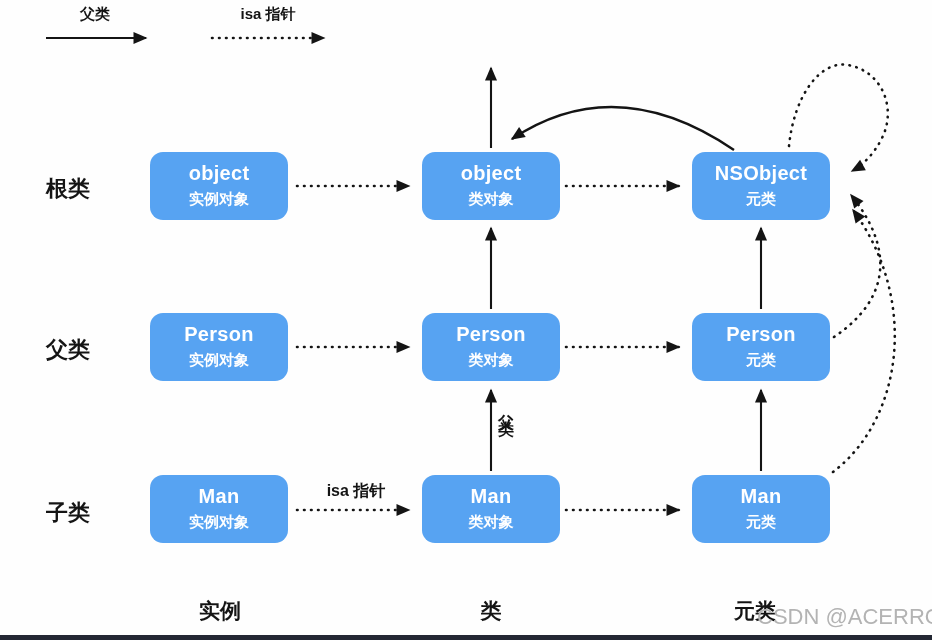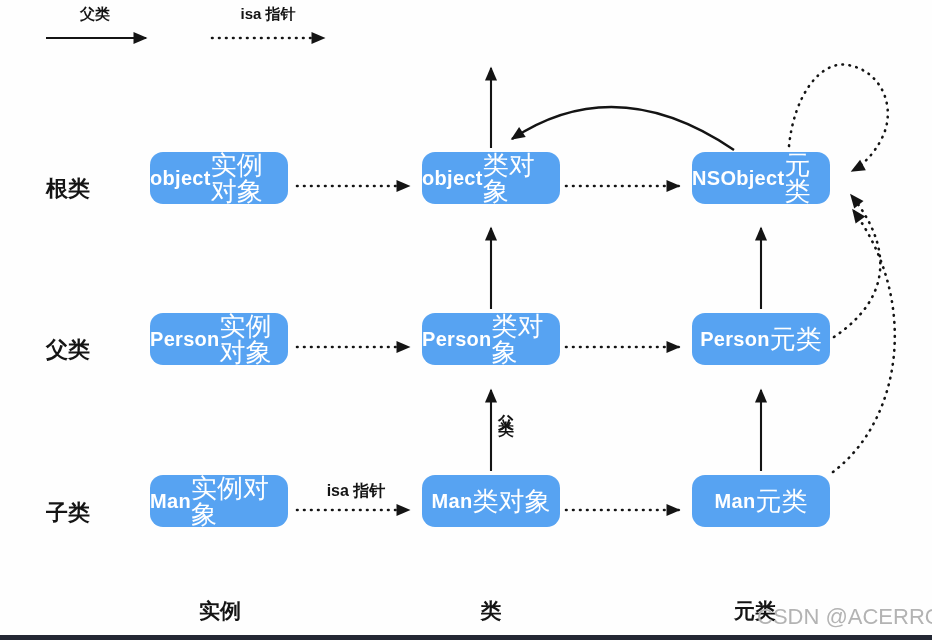--- a/index.html
+++ b/index.html
@@ -19,11 +19,11 @@
 
   .node {
     position: absolute;
-    width: 138px; height: 52px;
+    width: 138px; height: 68px;
     background: var(--box);
     border-radius: 13px;
     color: var(--boxtext);
-    display: flex; 
+    display: flex; flex-direction: column;
     align-items: center; justify-content: center;
     line-height: 26px;
   }

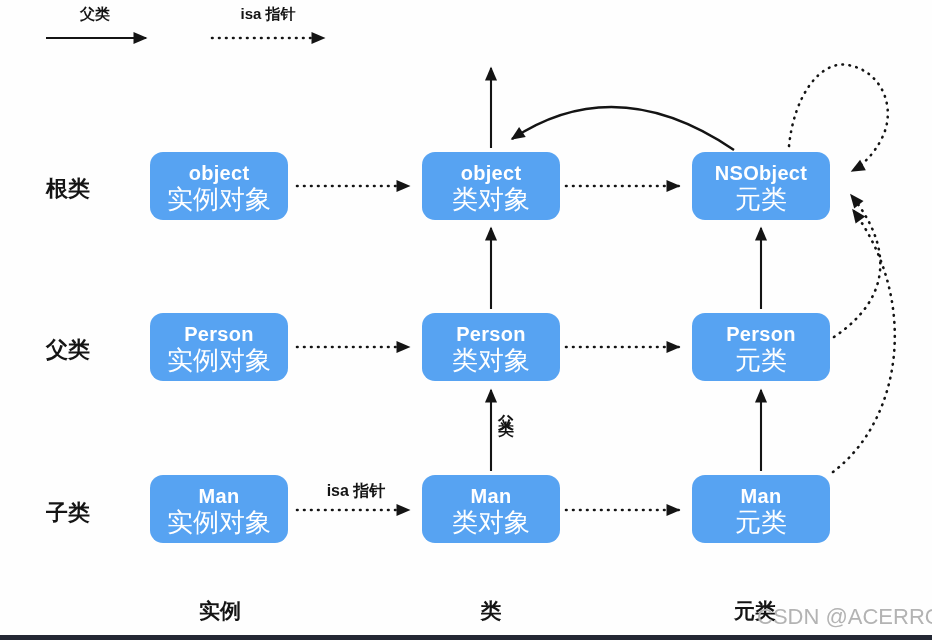--- a/index.html
+++ b/index.html
@@ -28,7 +28,7 @@
     line-height: 26px;
   }
   .node .l1 { font-size: 20px; font-weight: 600; letter-spacing: .3px; }
-  .node .l2 { font-size: 26px; font-weight: 400; }
+  .node .l2 { font-size: 15px; font-weight: 700; }
   .c1 { left: 150px; } .c2 { left: 422px; } .c3 { left: 692px; }
   .r1 { top: 152px; }  .r2 { top: 313px; }  .r3 { top: 475px; justify-content: center; }
 

